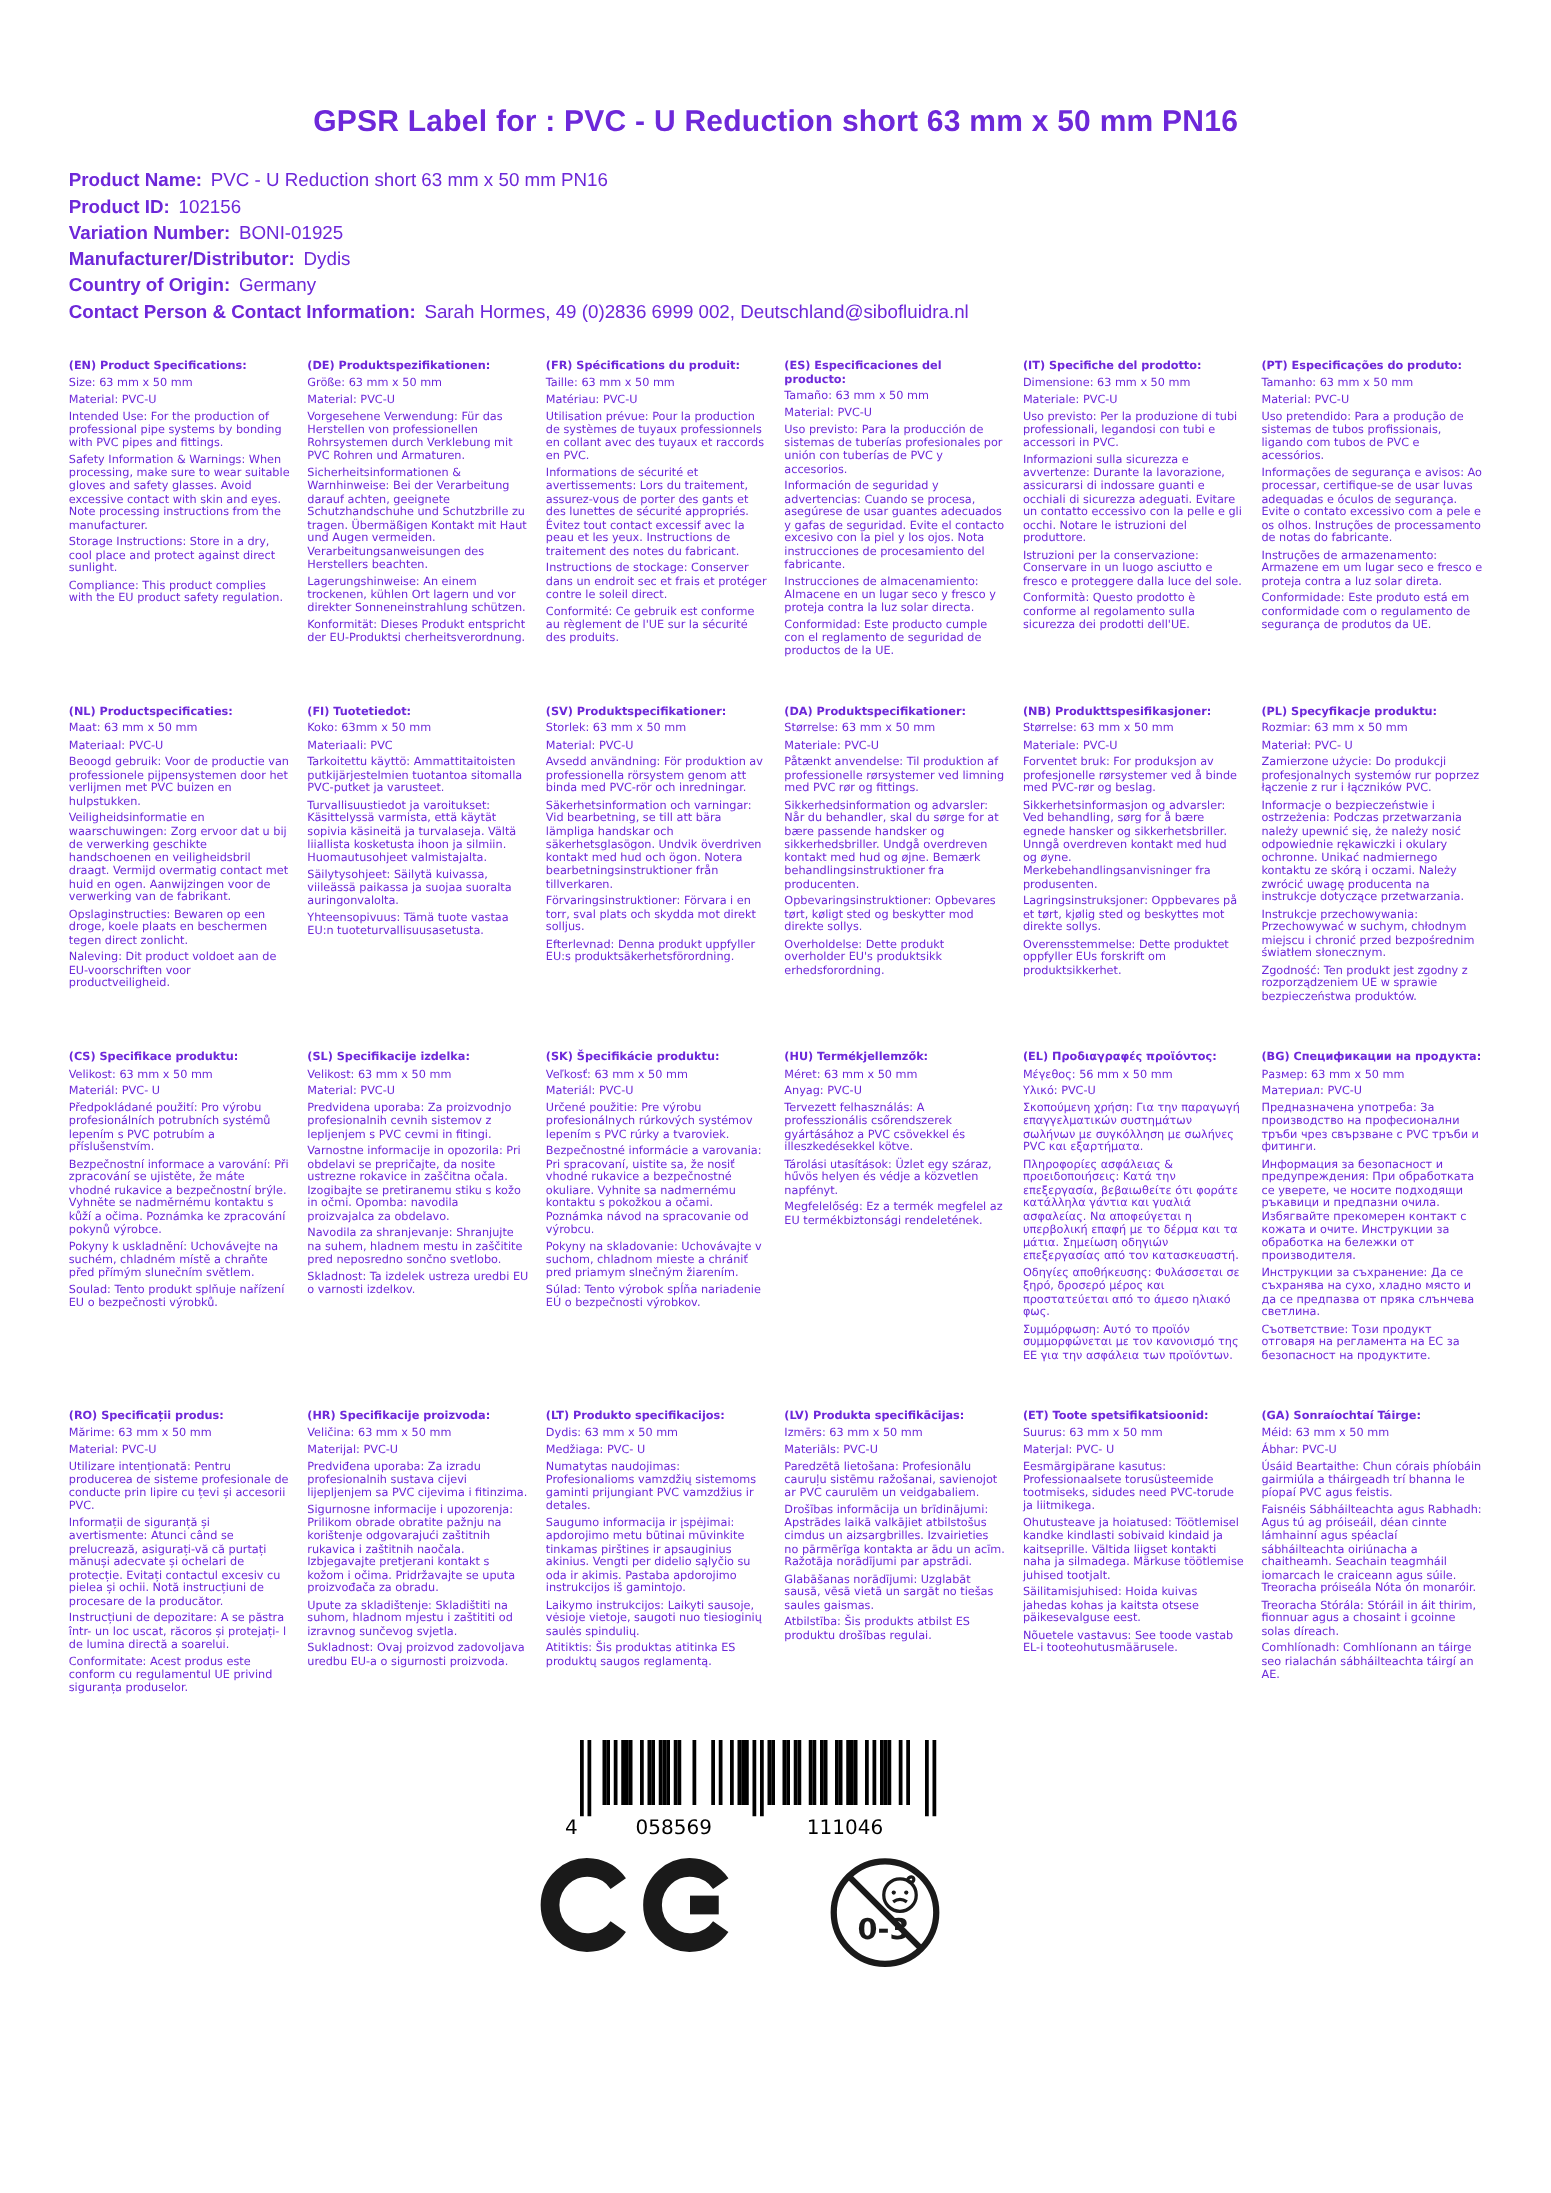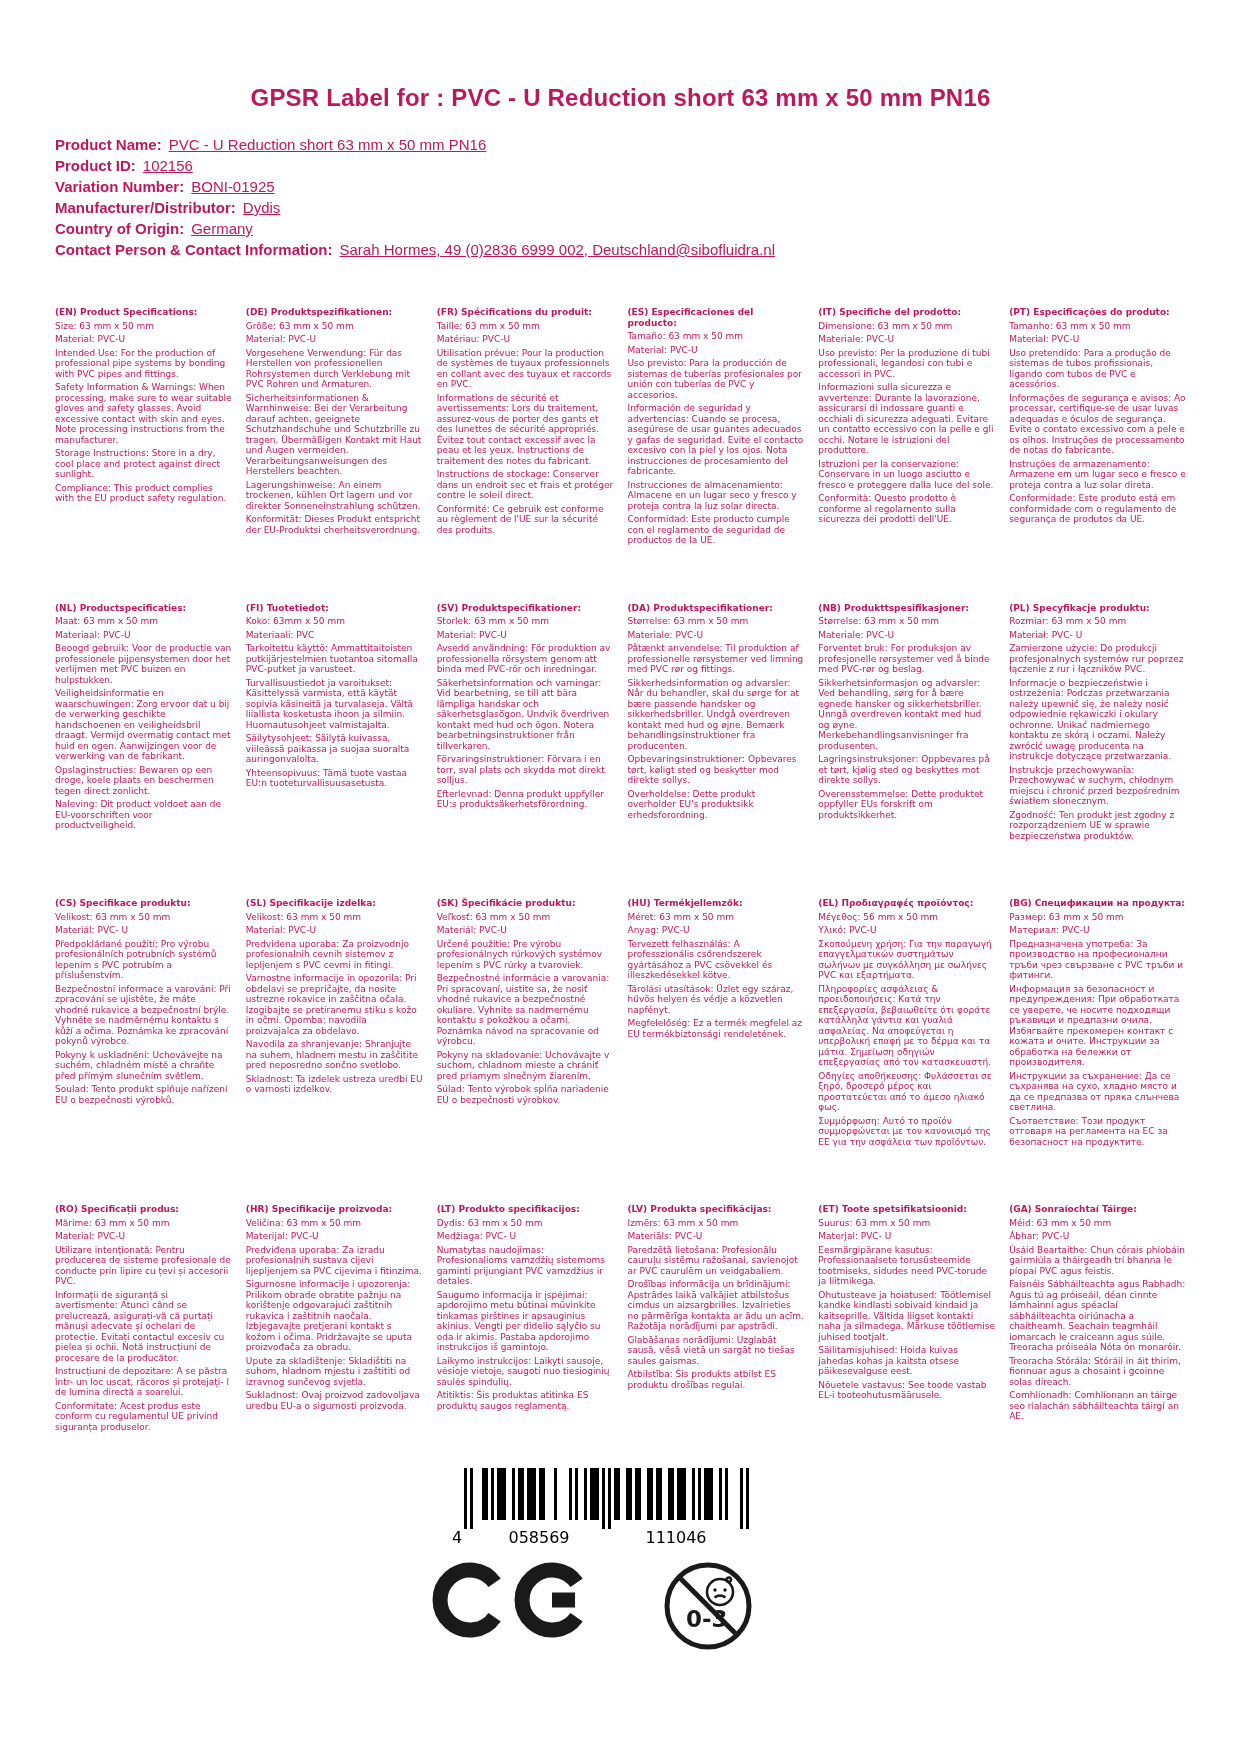--- a/index.html
+++ b/index.html
@@ -5,7 +5,7 @@
   * { box-sizing: border-box; }
   html, body { margin: 0; padding: 0; background: #fff; }
   .page {
-    width: 1241px; height: 1754px; margin: 0 auto; background: #fff; color: #be185d;
+    width: 1241px; height: 1754px; margin: 0 auto; background: #fff; color: #6d28d9;
     font-family: "DejaVu Sans", sans-serif; position: relative;
     padding: 84px 55px 0 55px; overflow: hidden;
   }

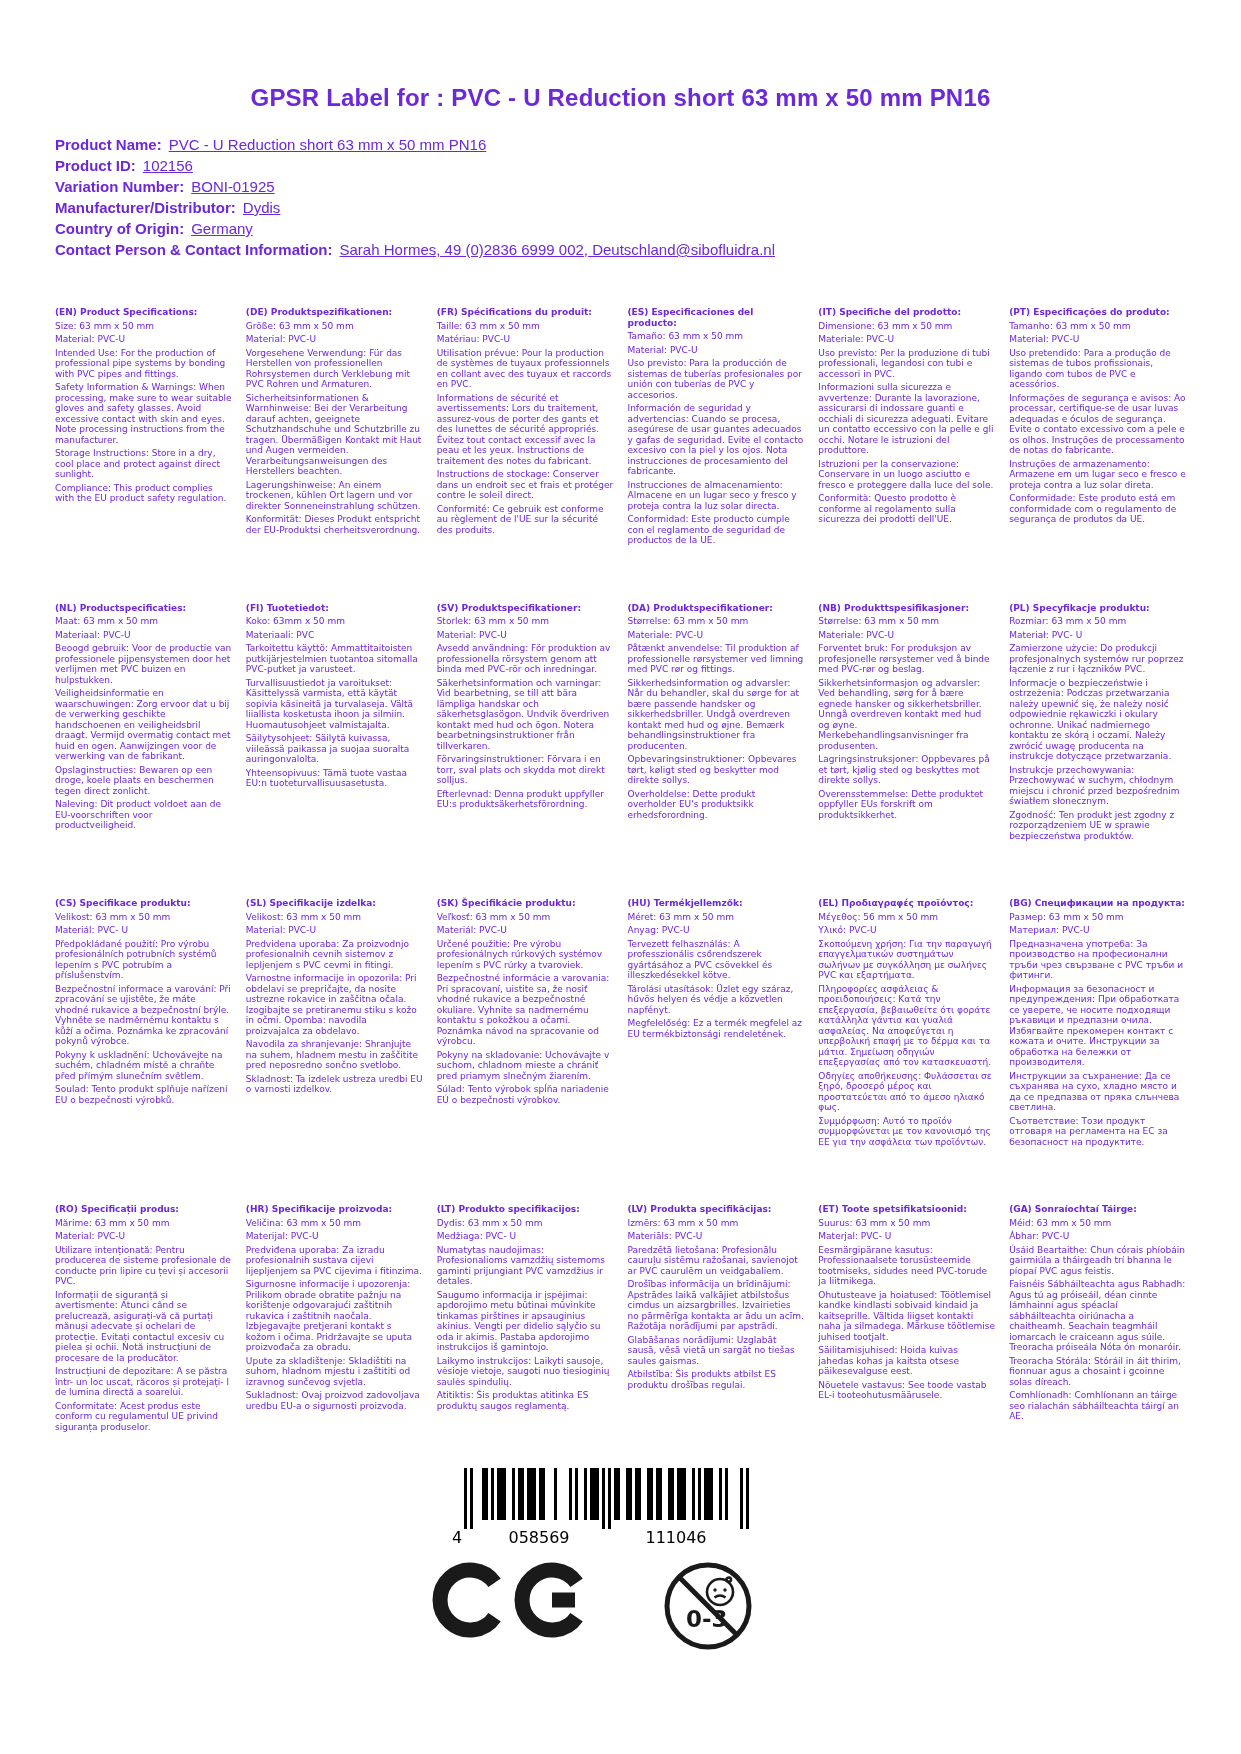--- a/index.html
+++ b/index.html
@@ -17,7 +17,7 @@
   .product-fields { margin-top: 22px; }
   .pf-row { font-family: "Liberation Sans", sans-serif; font-size: 15px; line-height: 21px; }
   .pf-label { font-weight: bold; }
-  .pf-value { margin-left: 7px; text-decoration: underline; }
+  .pf-value { margin-left: 7px; }
   .spec-grid {
     margin-top: 28px;
     display: grid; grid-template-columns: repeat(6, 1fr);

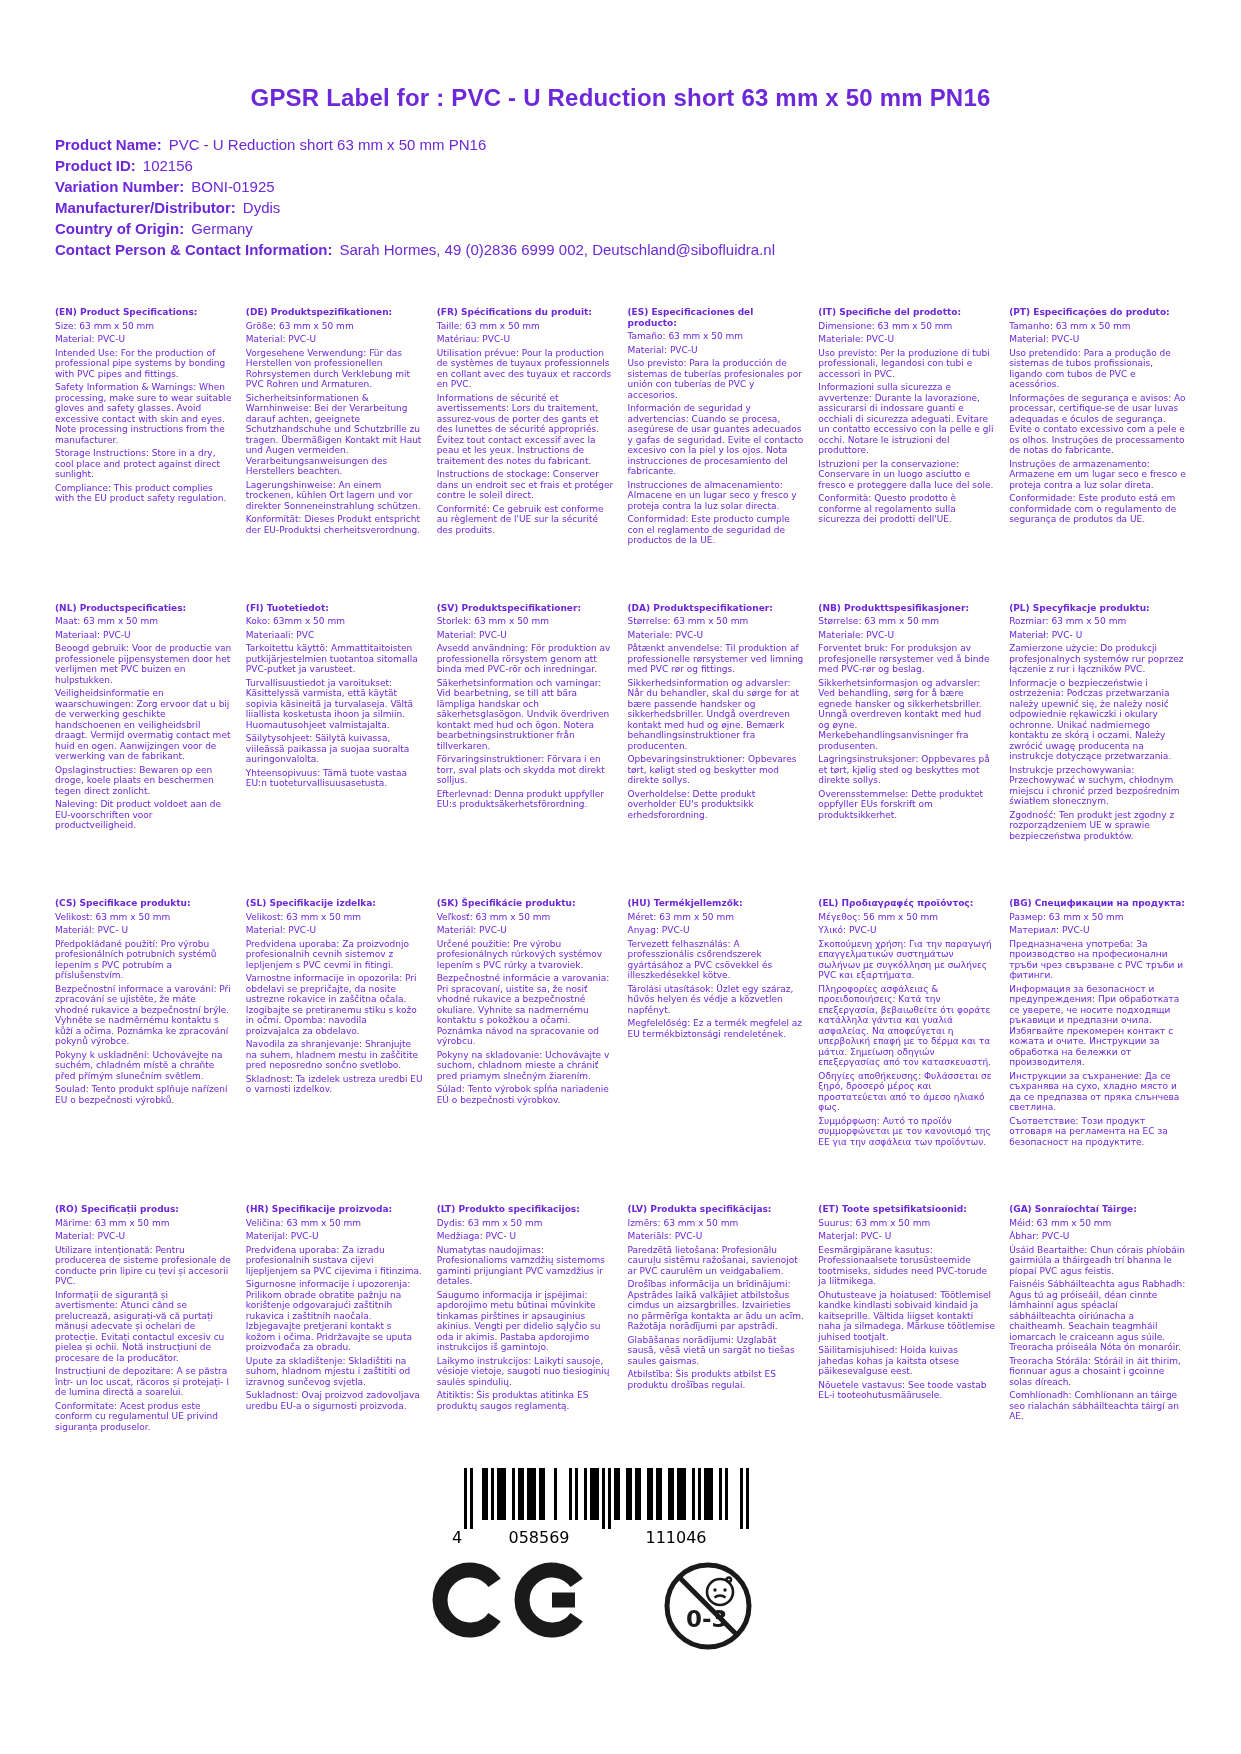--- a/index.html
+++ b/index.html
@@ -24,7 +24,7 @@
     column-gap: 14px; row-gap: 38px; align-items: start;
   }
   .spec-block { font-size: 9px; line-height: 10.5px; letter-spacing: 0; }
-  .spec-title { font-weight: bold; margin-top: 19px; }
+  .spec-title { font-weight: bold; }
   .spec-par { margin: 3px 0 0 0; }
   .bottom { margin-top: 36px; display: flex; flex-direction: column; align-items: center; }
   .barcode-wrap { transform: translateX(-22px); }

